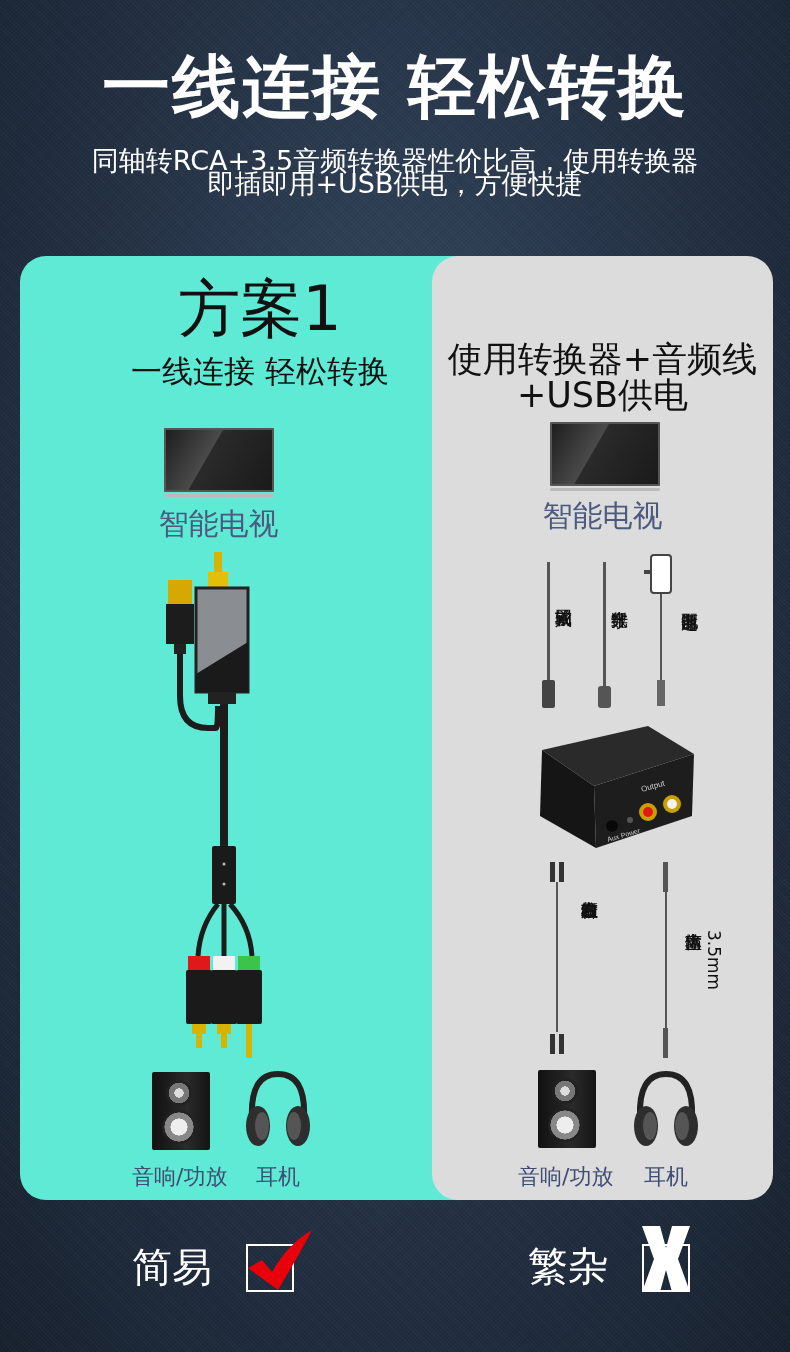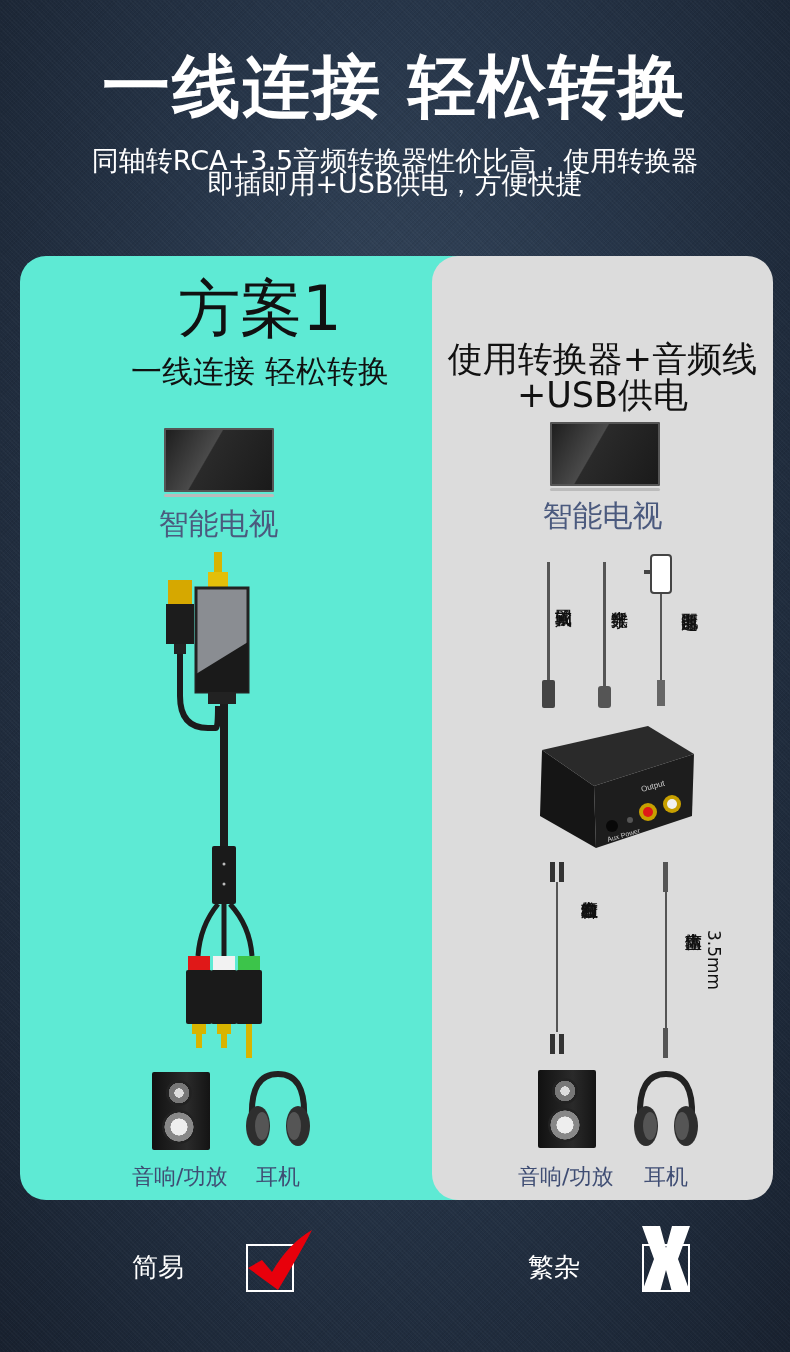--- a/index.html
+++ b/index.html
@@ -51,7 +51,7 @@
   .speaker .tw { position:absolute; left: 14px; top: 8px; width: 26px; height: 26px; border-radius: 50%; background: radial-gradient(circle, #ddd 0 25%, #777 26% 55%, #222 56%); }
   .speaker .wf { position:absolute; left: 10px; top: 38px; width: 34px; height: 34px; border-radius: 50%; background: radial-gradient(circle, #eee 0 35%, #888 36% 60%, #222 61%); }
   .headphones { width: 72px; height: 82px; }
-  .bottom-label { font-size: 26px; color: #fff; line-height: 50px; text-align: right; }
+  .bottom-label { font-size: 40px; color: #fff; line-height: 50px; text-align: right; }
   .check-box { width: 48px; height: 48px; border: 2px solid #fff; }
 </style>
 </head>

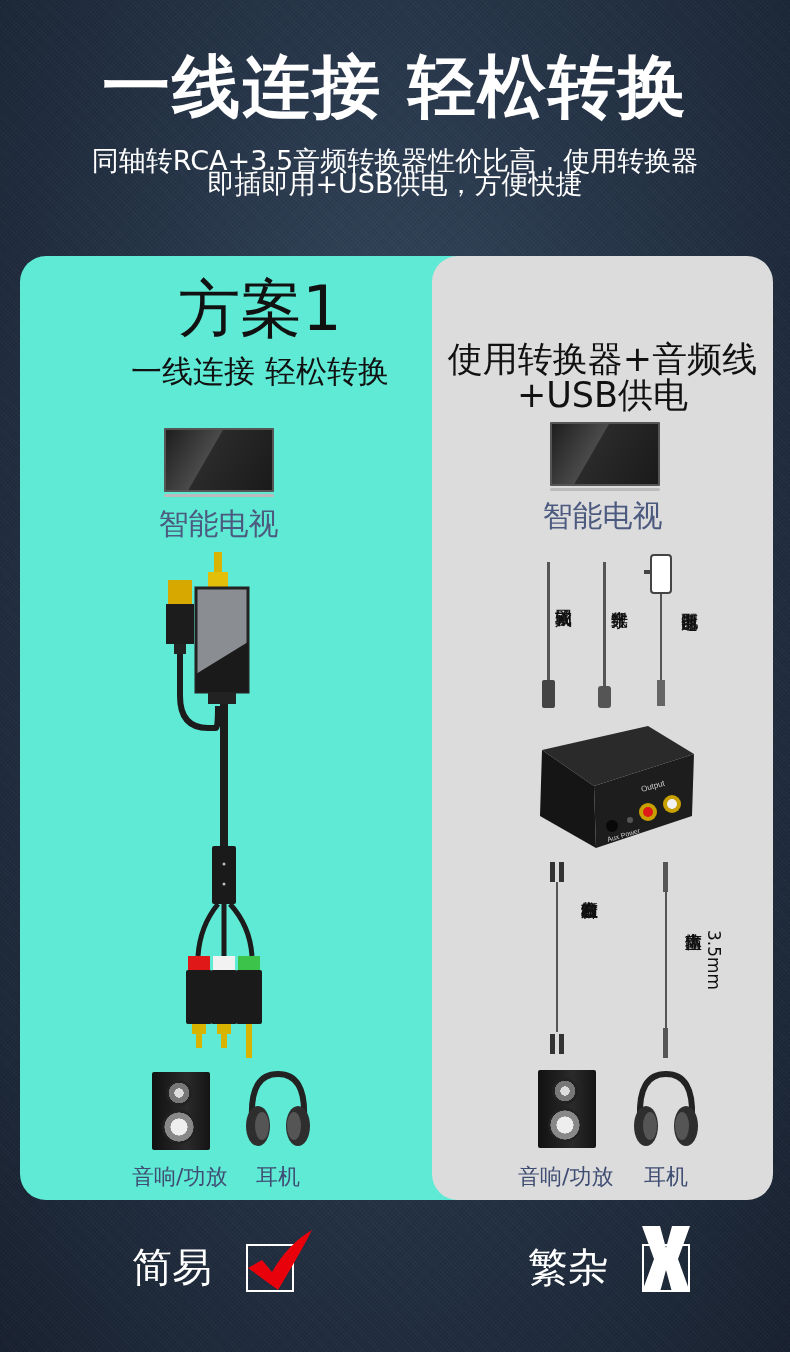--- a/index.html
+++ b/index.html
@@ -199,7 +199,7 @@
   <path d="M4 42 L18 34 L28 46 Q44 18 68 4 Q58 24 34 64 Z" fill="#e8000b"></path>
 </svg>
 
-<div class="abs bottom-label" style="left:528px;top:1242px;">繁杂</div>
+<div class="abs bottom-label" style="left:528px;top:1242px;font-family:Liberation Serif, serif;">繁杂</div>
 <div class="abs check-box" style="left:642px;top:1244px;"></div>
 <svg class="abs" style="left:640px;top:1226px;" width="52" height="66" viewBox="0 0 52 66">
   <path d="M2 0 L20 0 L26 22 L32 0 L50 0 L38 33 L50 66 L32 66 L26 44 L20 66 L2 66 L14 33 Z" fill="#ffffff"></path>

